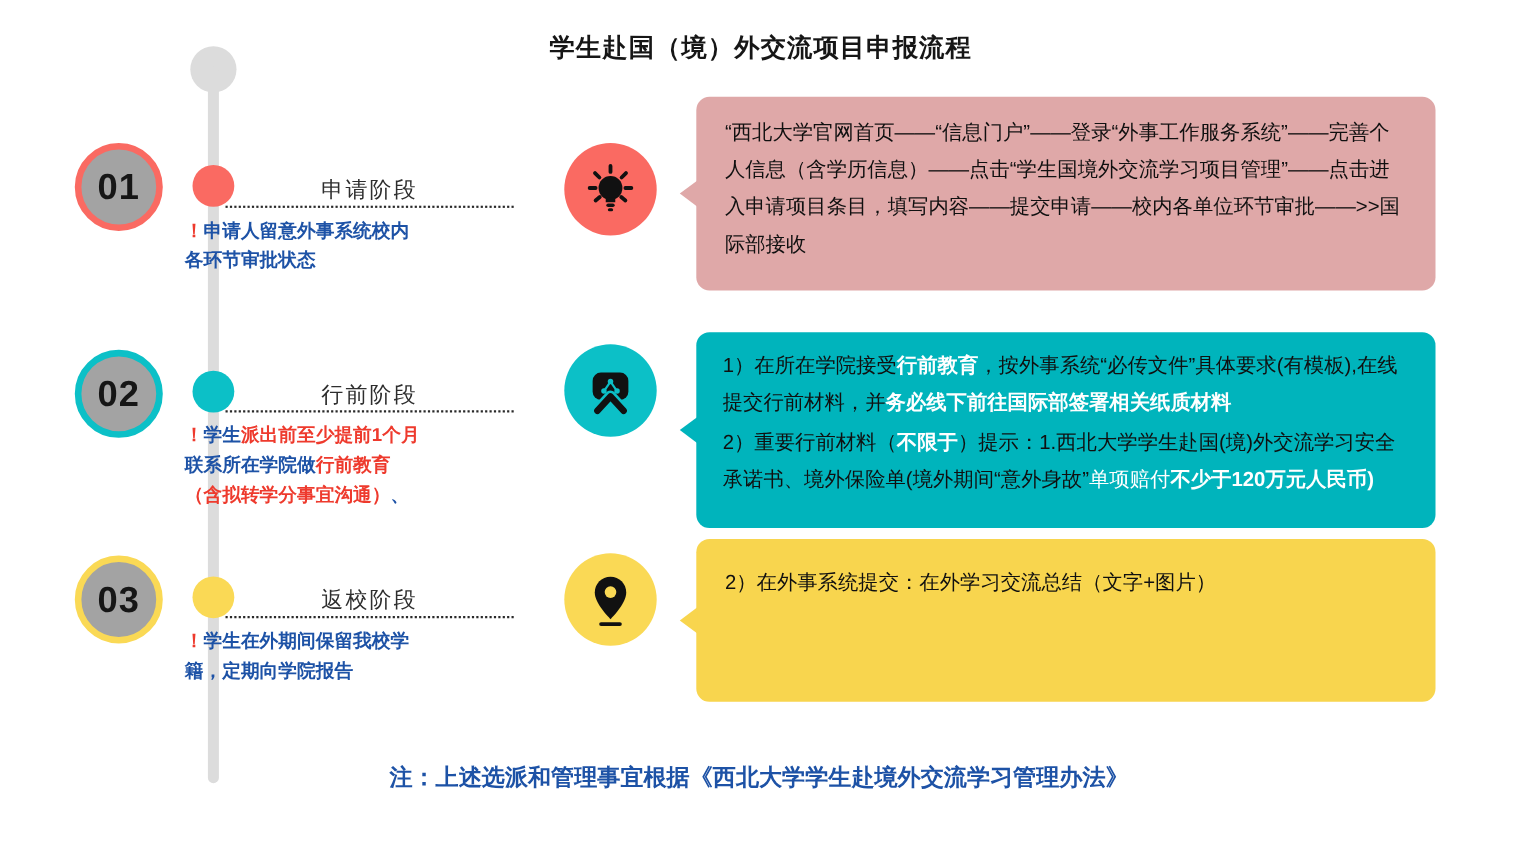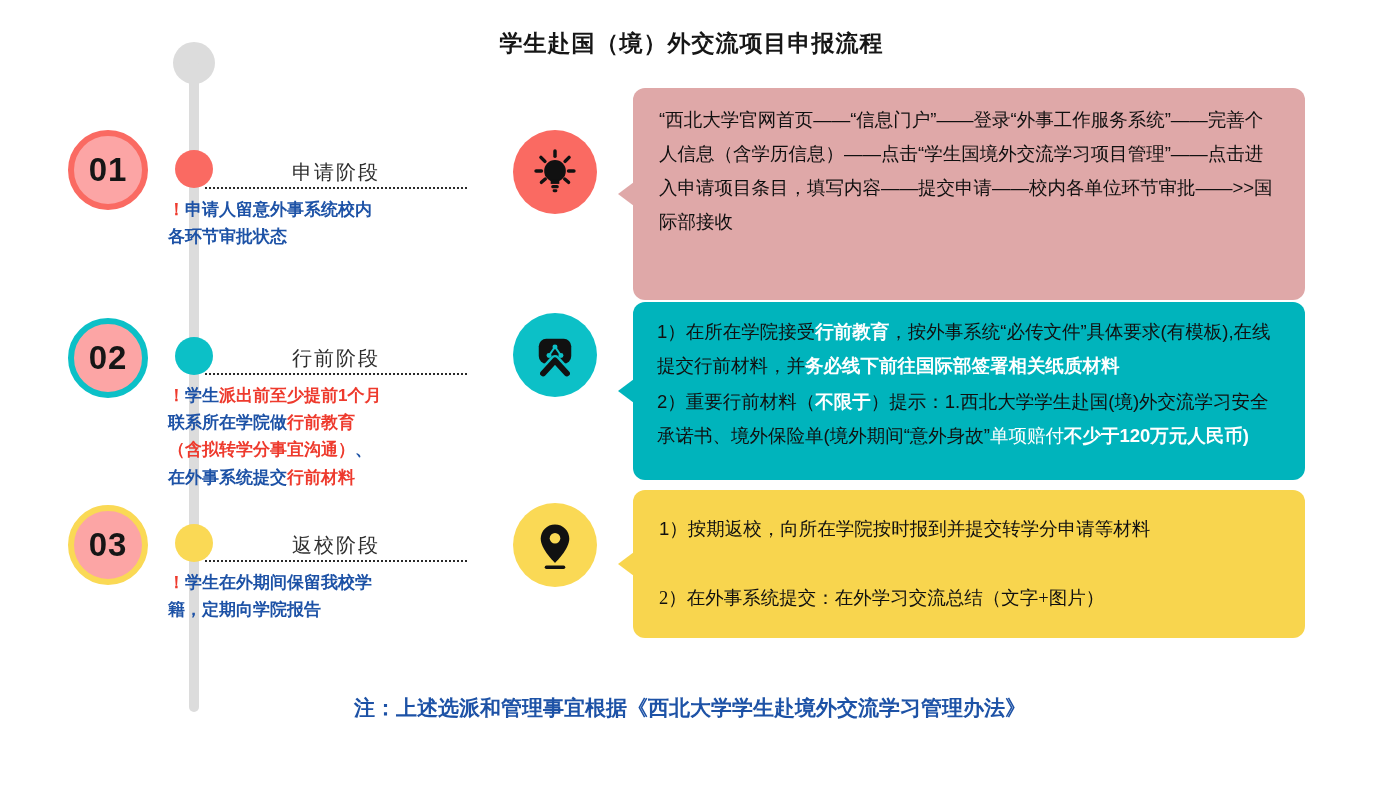--- a/index.html
+++ b/index.html
@@ -66,7 +66,7 @@
           font-size:18.5px;color:#101010;}
   .bubble .tail{position:absolute;left:-15px;top:50%;transform:translateY(-50%);
           width:0;height:0;border-top:12px solid transparent;border-bottom:12px solid transparent;}
-  .box-1{top:88px;height:212px;background:var(--rose);padding:15px 26px;line-height:1.84;}
+  .box-1{top:88px;height:176px;background:var(--rose);padding:15px 26px;line-height:1.84;}
   .box-1 .tail{border-right:16px solid var(--rose);}
   .box-2{top:290px;height:178px;background:var(--teal-box);padding:13px 24px;line-height:1.84;margin-top:12px;}
   .box-2 .tail{border-right:16px solid var(--teal-box);}

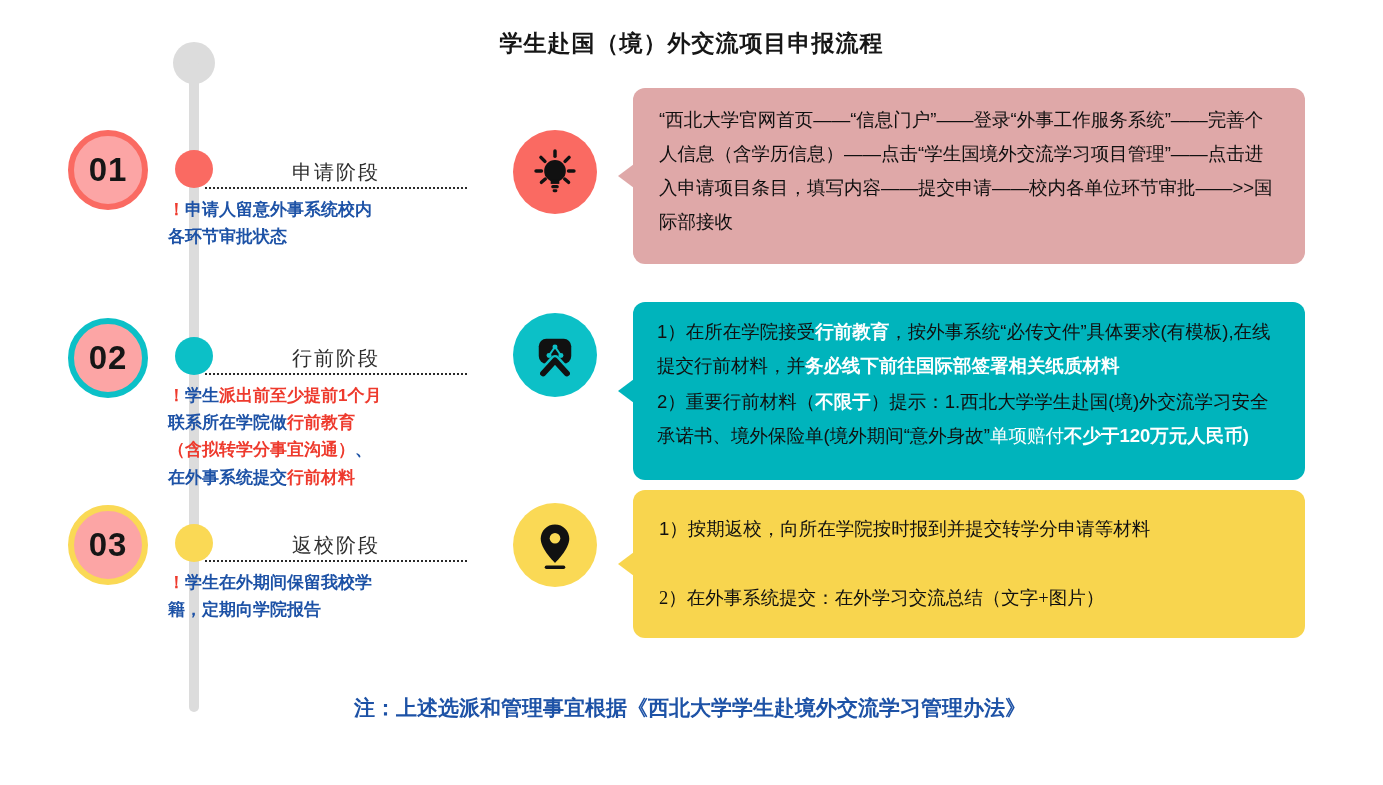--- a/index.html
+++ b/index.html
@@ -29,7 +29,7 @@
   .tl-bar{position:absolute;left:189px;top:60px;width:10px;height:652px;border-radius:6px;background:var(--gray);}
 
   
-  .ring{position:absolute;width:80px;height:80px;border-radius:50%;background:#fca5a5;
+  .ring{position:absolute;width:80px;height:80px;border-radius:50%;background:#a3a3a3;
         display:flex;align-items:center;justify-content:center;
         font-size:33px;font-weight:bold;color:#161616;letter-spacing:1px;}
   .ring-1{left:68px;top:130px;border:6px solid var(--coral);}

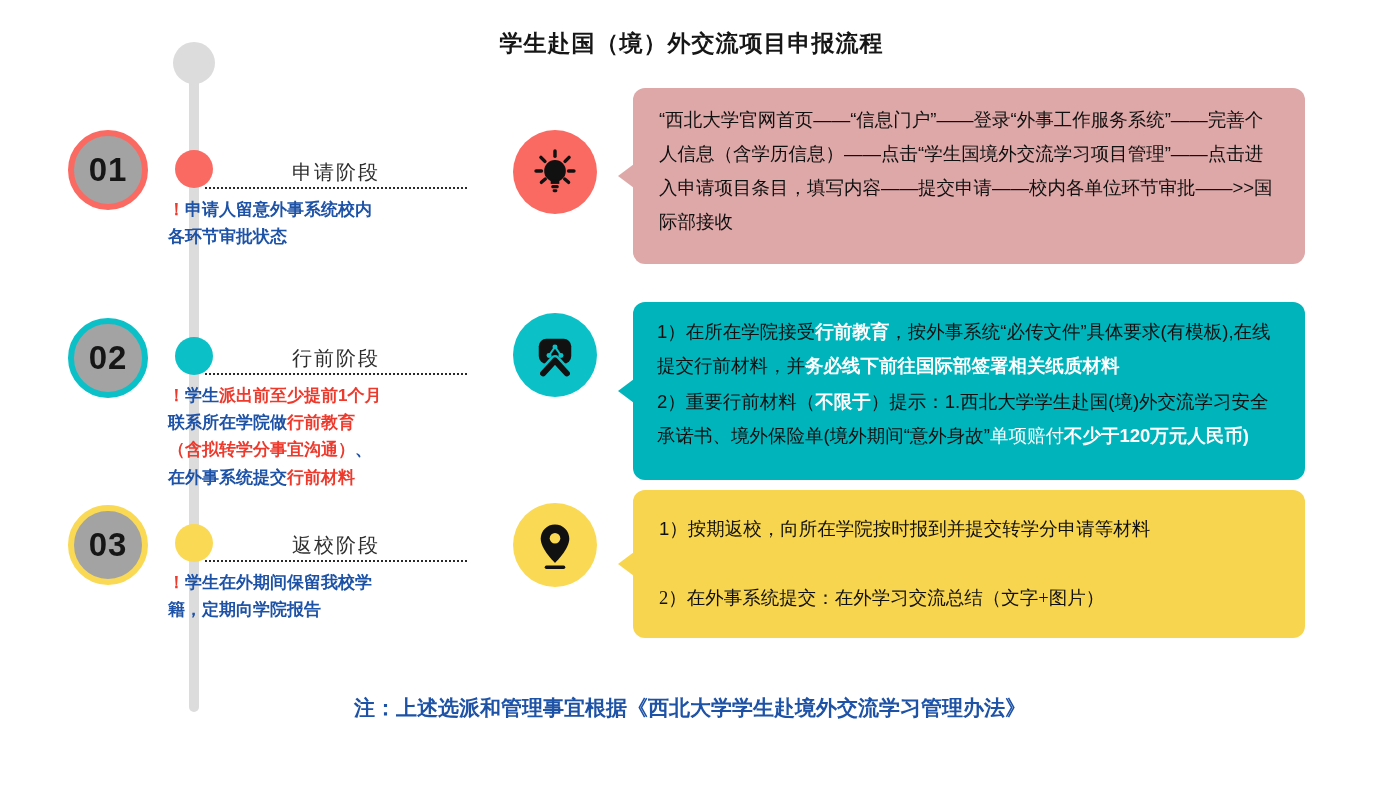--- a/index.html
+++ b/index.html
@@ -134,7 +134,6 @@
     <div><span class="t-red">！</span><span class="t-blue">学生</span><span class="t-red">派出前至少提前1个月</span></div>
     <div><span class="t-blue">联系所在学院做</span><span class="t-red">行前教育</span></div>
     <div><span class="t-red">（含拟转学分事宜沟通）</span><span class="t-blue">、</span></div>
-    <div><span class="t-blue">在外事系统提交</span><span class="t-red">行前材料</span></div>
   </div>
   <div class="icon-circle icirc-2">
     <svg viewBox="0 0 48 48">

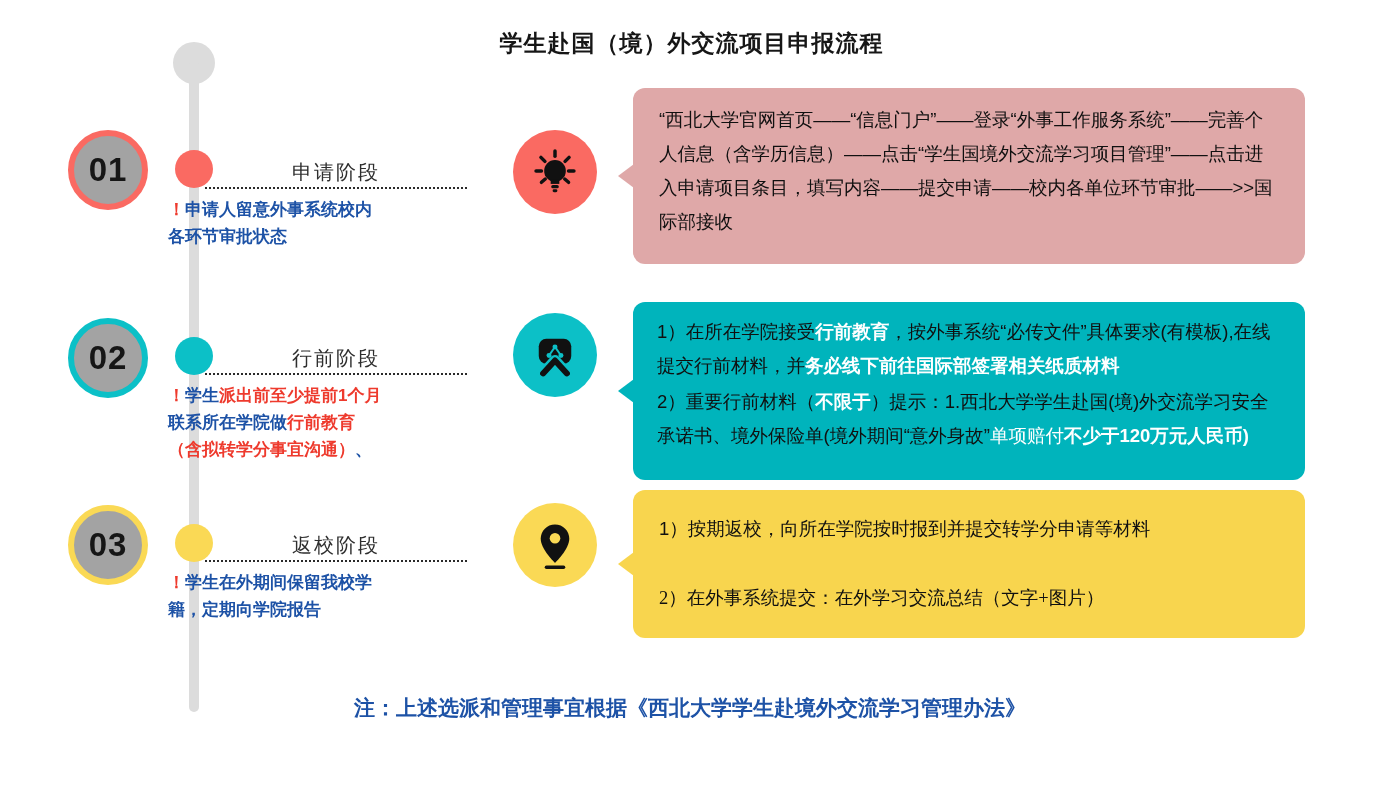--- a/index.html
+++ b/index.html
@@ -176,7 +176,6 @@
   </div>
   <div class="bubble box-3">
     <div class="tail"></div>
-    <p><span class="p-black">1）按期返校，向所在学院按时报到并提交转学分申请等材料</span></p>
     <p><span class="p-black">2）在外事系统提交：在外学习交流总结（文字+图片）</span></p>
   </div>
 

